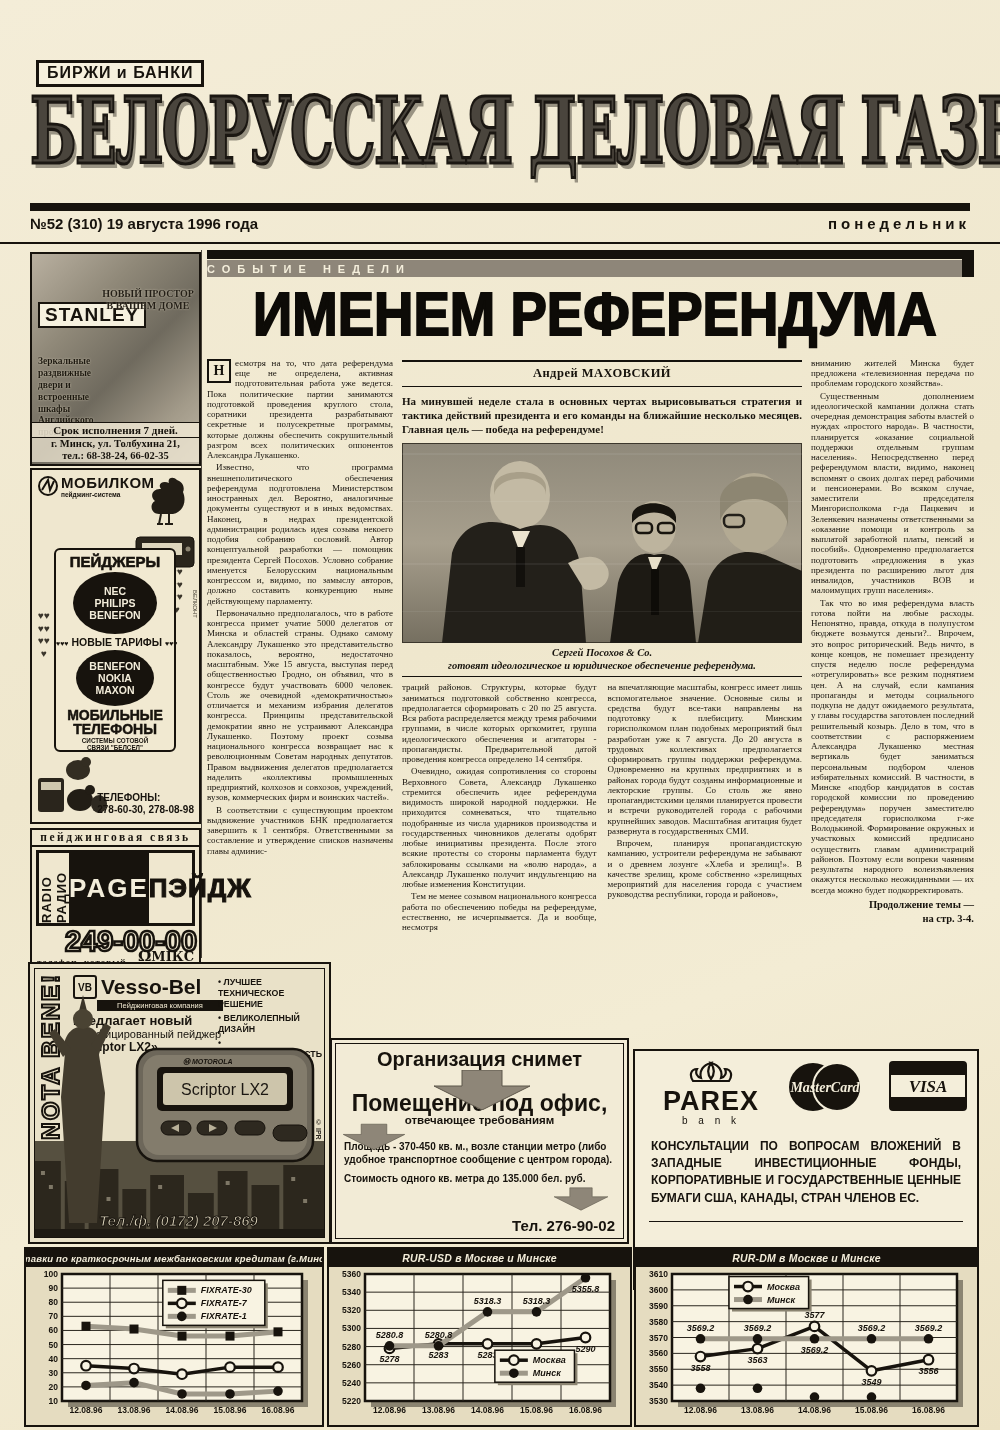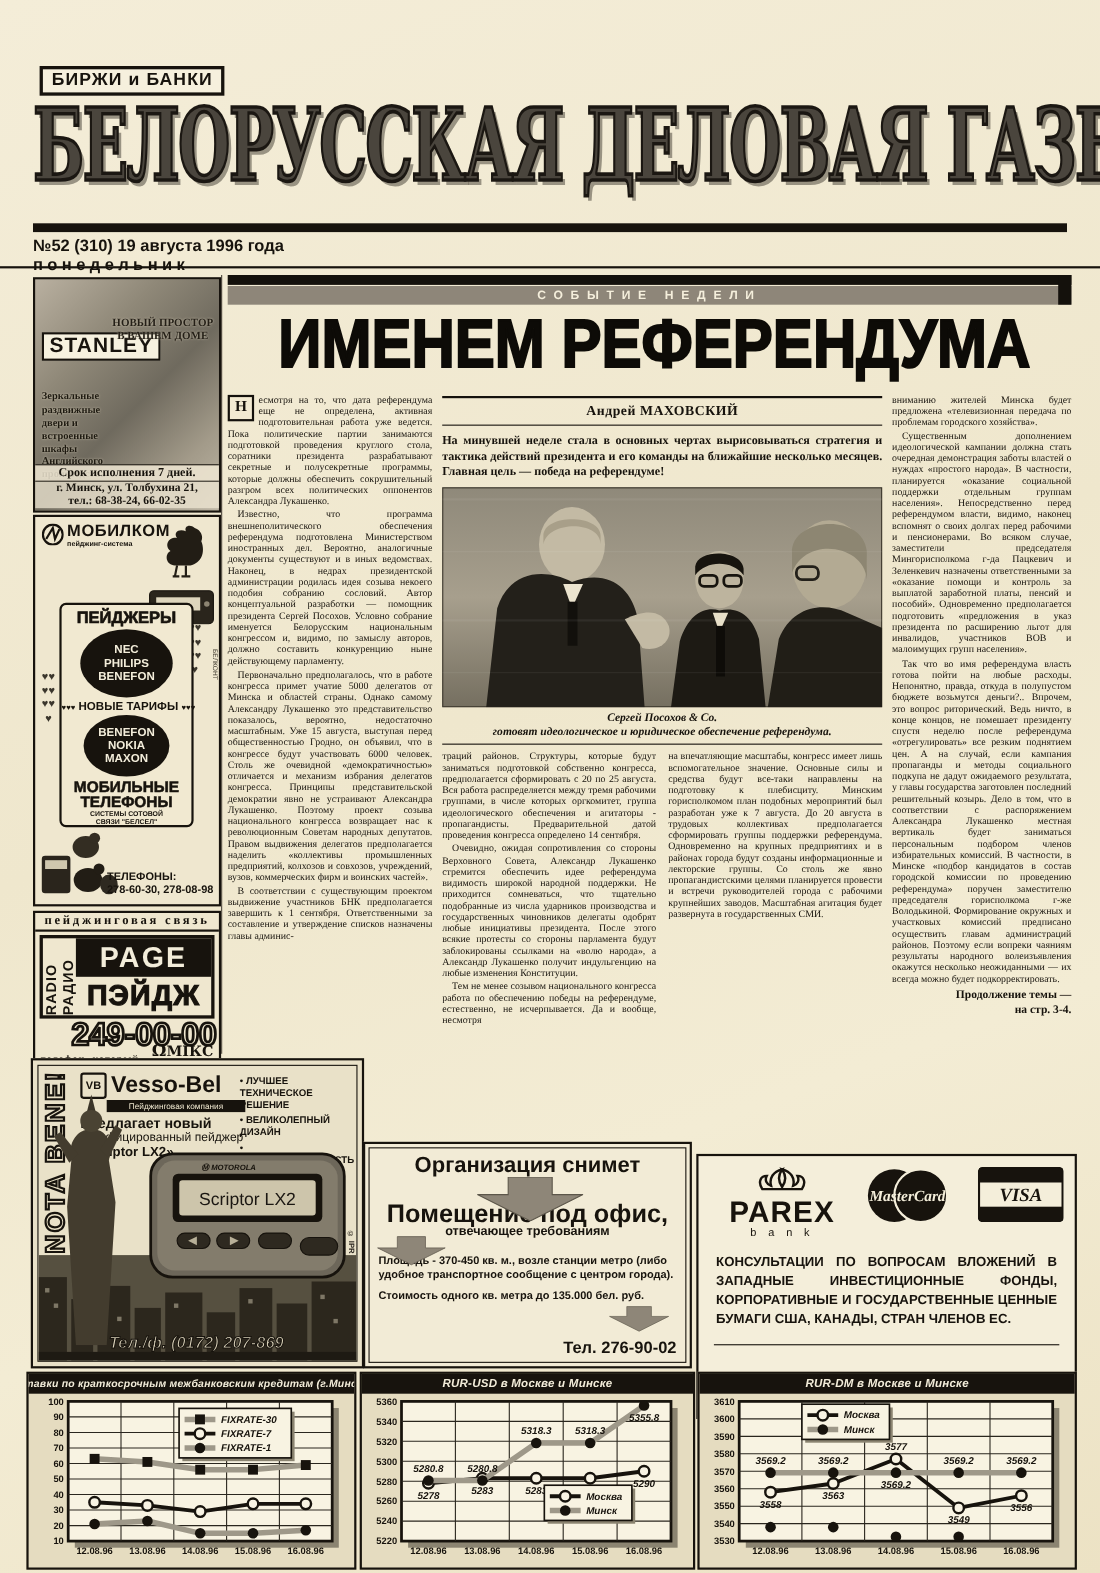--- a/index.html
+++ b/index.html
@@ -17,7 +17,7 @@
     transform:scaleX(.78) scaleY(1.30);transform-origin:left top;}
   #mast-rule{left:30px;top:203px;width:940px;height:8px;background:#17130d;}
   #issue-line{left:30px;top:215px;width:940px;display:flex;justify-content:space-between;
-    font-family:"Liberation Sans",sans-serif;font-weight:bold;font-size:15px;flex-direction:column;}
+    font-family:"Liberation Sans",sans-serif;font-weight:bold;font-size:15px;}
   #weekday{letter-spacing:4px;}
   #issue-rule{left:0;top:242px;width:1000px;height:2px;background:#17130d;}
   #side-rule{left:201px;top:250px;width:1px;height:708px;background:#4a443a;}

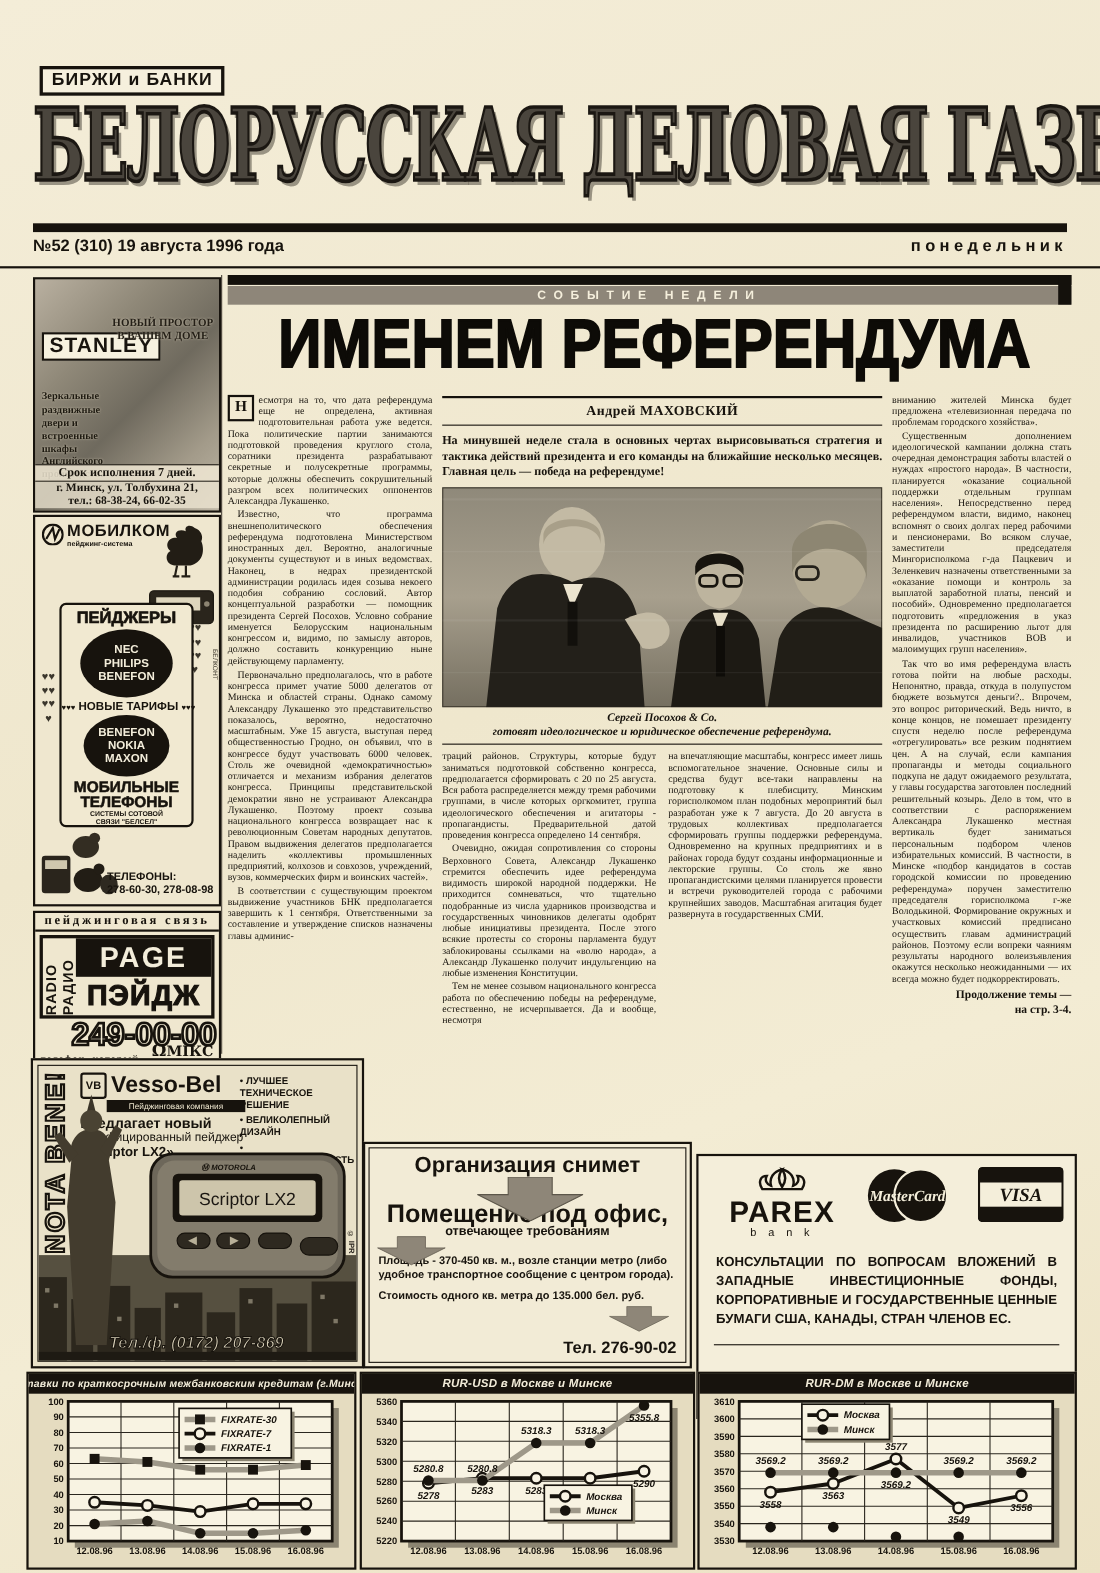--- a/index.html
+++ b/index.html
@@ -25,7 +25,7 @@
   
   #article{left:207px;top:250px;width:767px;height:790px;}
   .art-topbar{height:9px;background:#14110c;}
-  .art-banner{height:17px;background:#8e8679;position:relative;display:flex;align-items:center;justify-content:center;margin-top:1px;}
+  .art-banner{height:17px;background:#8e8679;position:relative;display:flex;align-items:center;margin-top:1px;}
   .art-banner span{font-family:"Liberation Sans",sans-serif;font-weight:bold;font-size:11px;letter-spacing:7px;color:#f5efdc;}
   .art-banner::after{content:"";position:absolute;right:0;top:-10px;width:12px;height:27px;background:#14110c;}
   #headline{margin-top:8px;text-align:center;font-family:"Liberation Sans",sans-serif;font-weight:700;

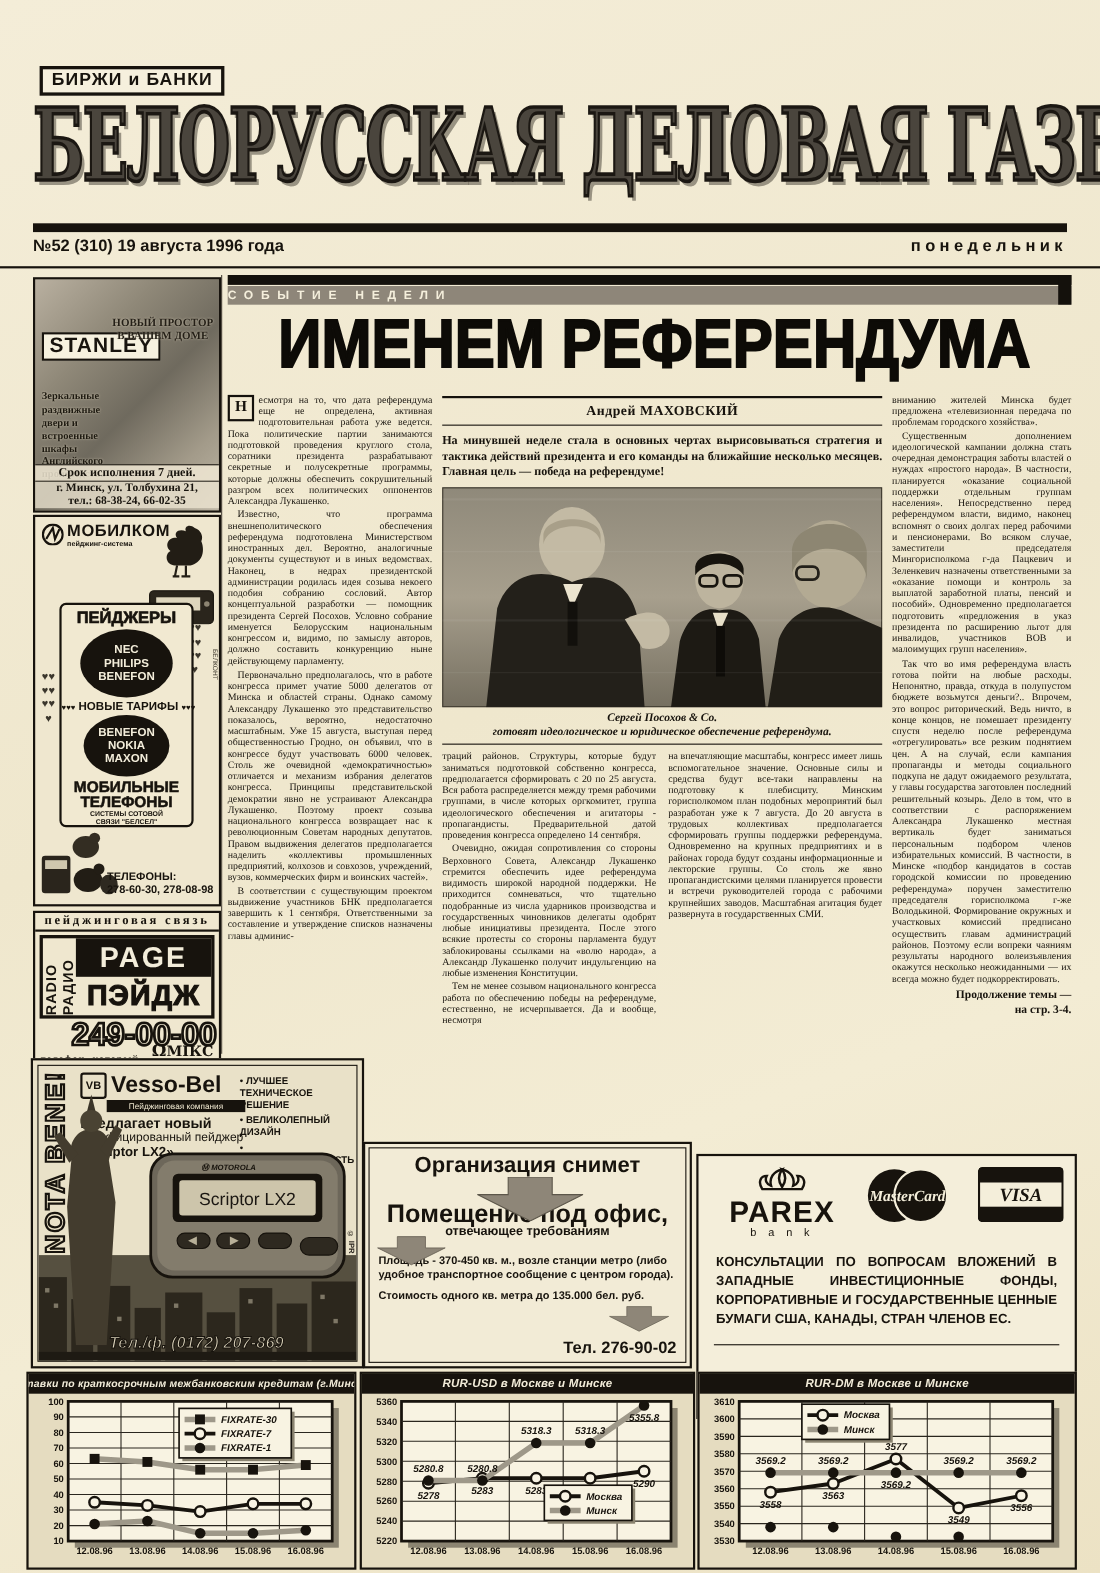--- a/index.html
+++ b/index.html
@@ -328,6 +328,7 @@
           </div>
           <div>
             <p class="first">на впечатляющие масштабы, конгресс имеет лишь вспомогательное значение. Основные силы и средства будут все-таки направлены на подготовку к плебисциту. Минским горисполкомом план подобных мероприятий был разработан уже к 7 августа. До 20 августа в трудовых коллективах предполагается сформировать группы поддержки референдума. Одновременно на крупных предприятиях и в районах города будут созданы информационные и лекторские группы. Со столь же явно пропагандистскими целями планируется провести и встречи руководителей города с рабочими крупнейших заводов. Масштабная агитация будет развернута в государственных СМИ.</p>
+            <p>Впрочем, планируя пропагандистскую кампанию, устроители референдума не забывают и о древнем лозунге «Хлеба и зрелищ!». В качестве зрелищ, кроме собственно «зрелищных мероприятий для населения города с участием руководства республики, города и районов»,</p>
           </div>
         </div>
       </div>

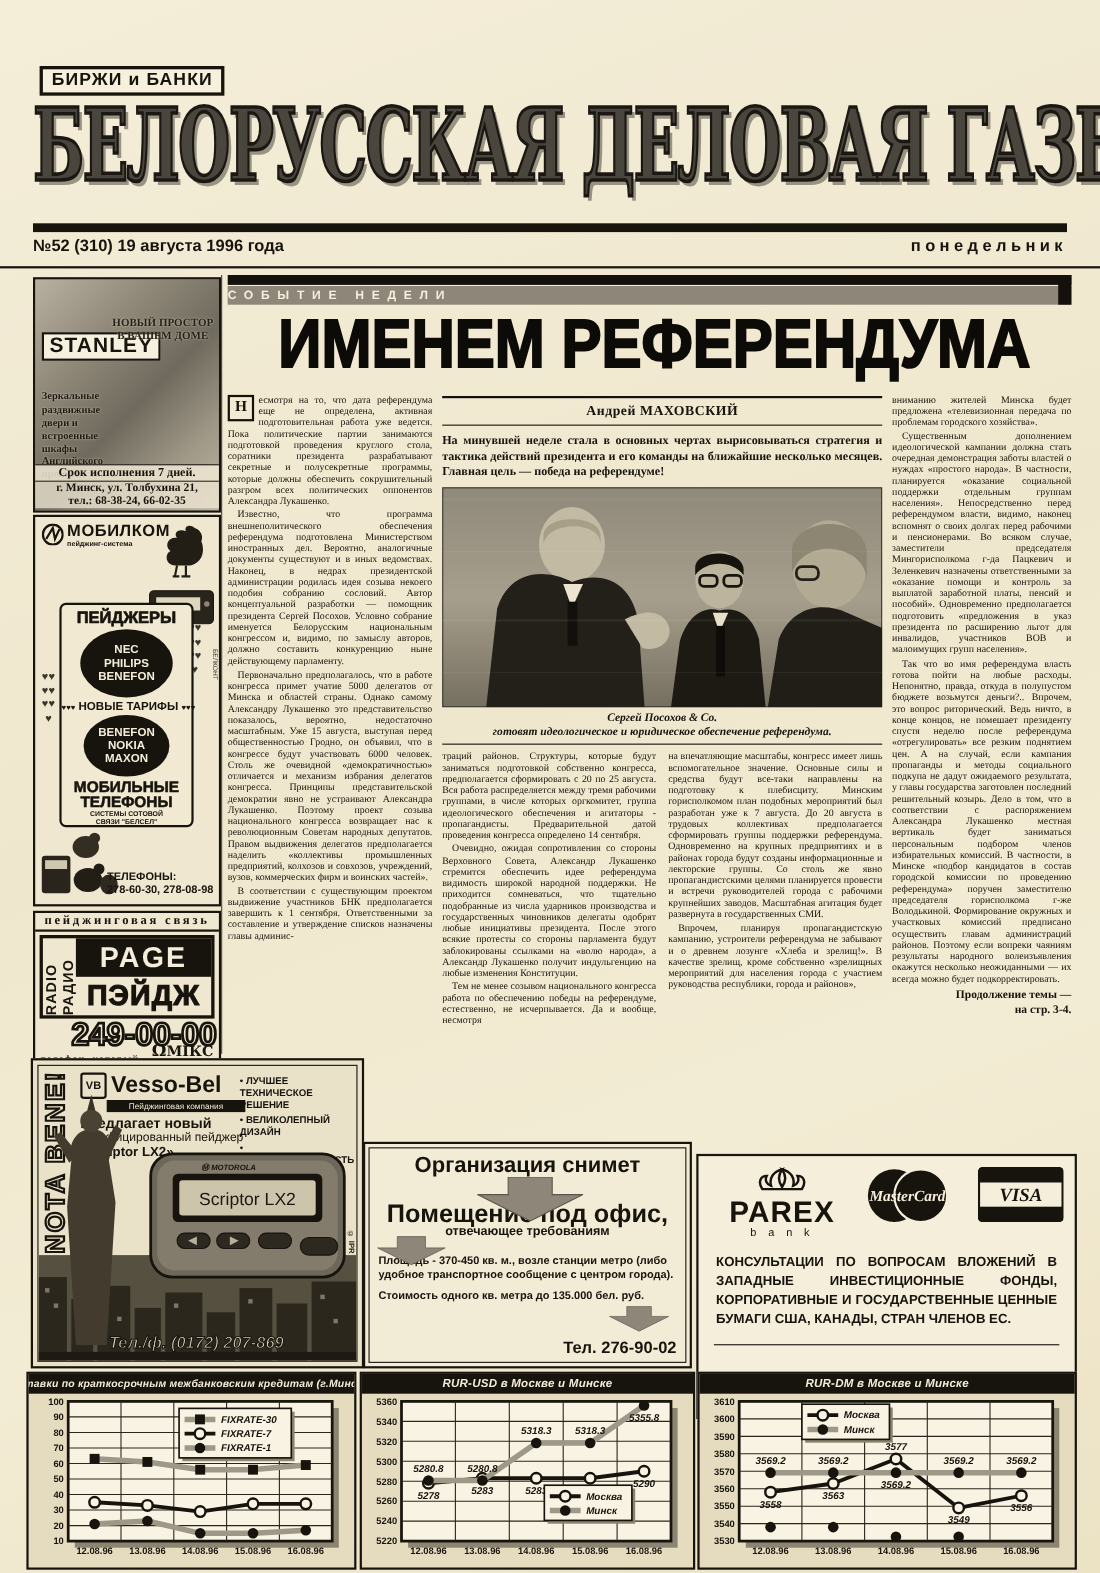--- a/index.html
+++ b/index.html
@@ -84,7 +84,7 @@
   #pg-main{position:relative;height:70px;margin:3px 4px 0;border:3px solid #17130d;display:flex;}
   .pg-vert{writing-mode:vertical-rl;transform:rotate(180deg);font-family:"Liberation Sans",sans-serif;
     font-weight:bold;font-size:13px;letter-spacing:1px;line-height:1;padding:0 1px;}
-  #pg-right{flex:1;display:flex;flex-direction:column;}
+  #pg-right{flex:1;display:flex;}
   #pg-page{flex:1;background:#17130d;color:#f3edda;display:flex;align-items:center;justify-content:center;
     font-family:"Liberation Sans",sans-serif;font-weight:bold;font-size:26px;letter-spacing:2px;}
   #pg-ru{flex:1;display:flex;align-items:center;justify-content:center;font-family:"Liberation Sans",sans-serif;

